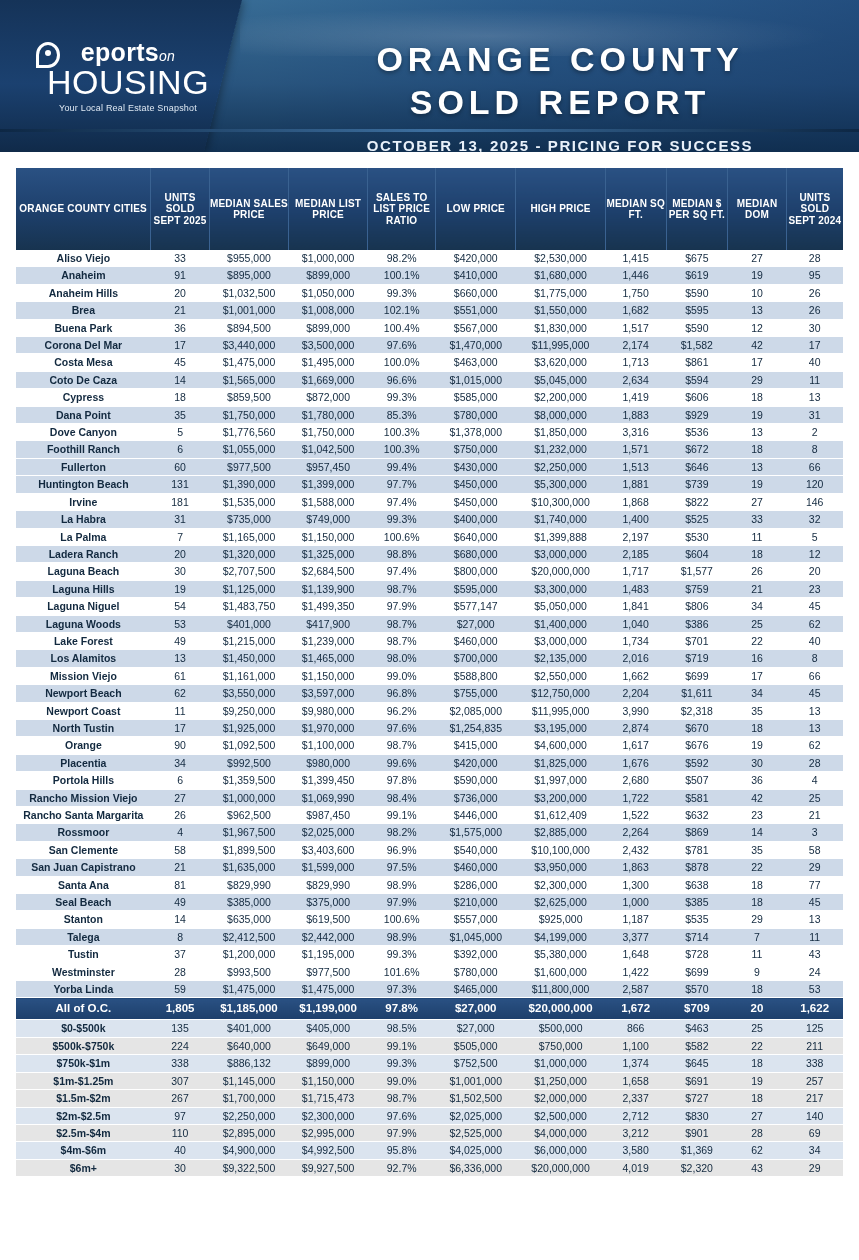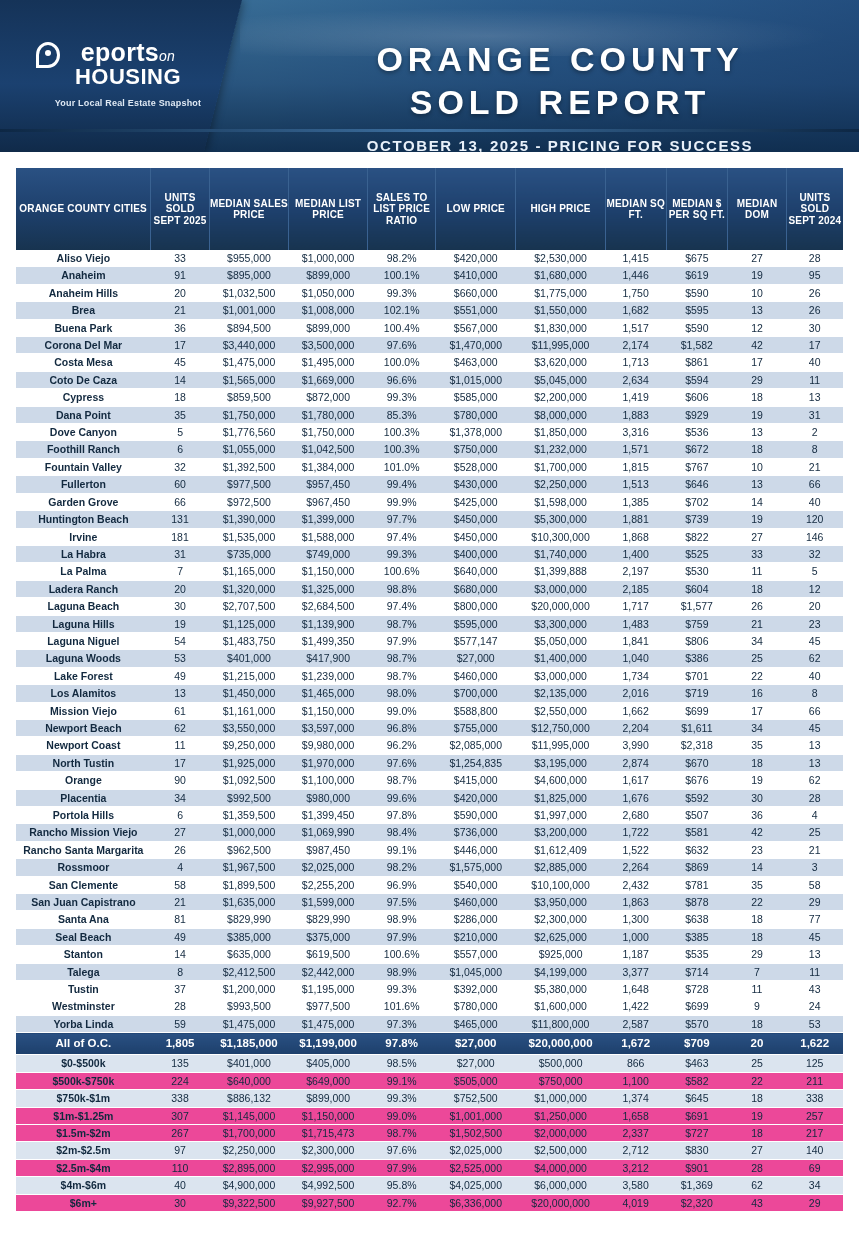--- a/index.html
+++ b/index.html
@@ -73,8 +73,8 @@
     font-style: italic;
   }
   .logo-line2 {
-    font-size: 22px;
-    font-weight: bold;
+    font-size: 34px;
+    font-weight: normal;
     letter-spacing: 0.5px;
     line-height: 1.05;
   }

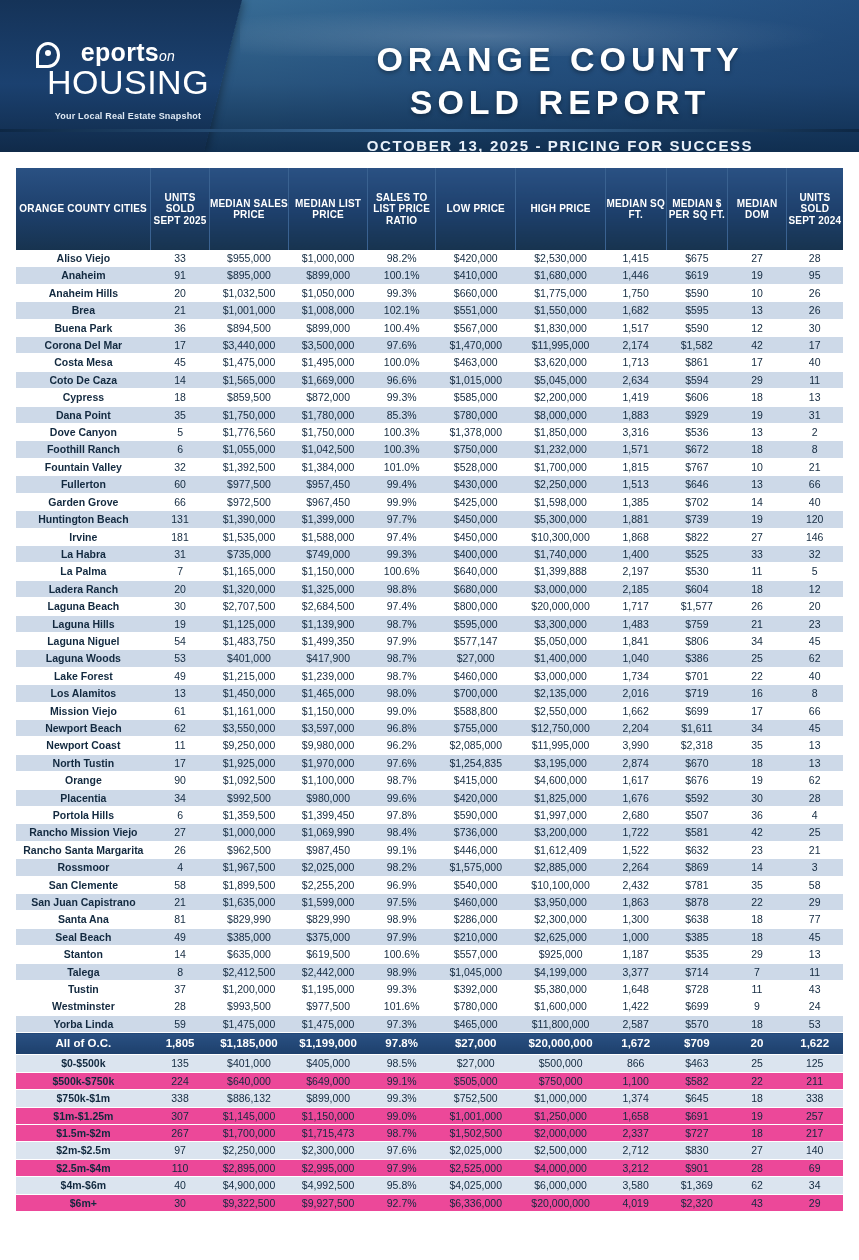--- a/index.html
+++ b/index.html
@@ -81,9 +81,8 @@
   .logo-tag {
     font-size: 9px;
     letter-spacing: 0.2px;
-    margin-top: 10px;
+    margin-top: 2px;
     color: #dfe9f4;
-    font-weight: bold;
   }
   .logo-mark {
     position: absolute;

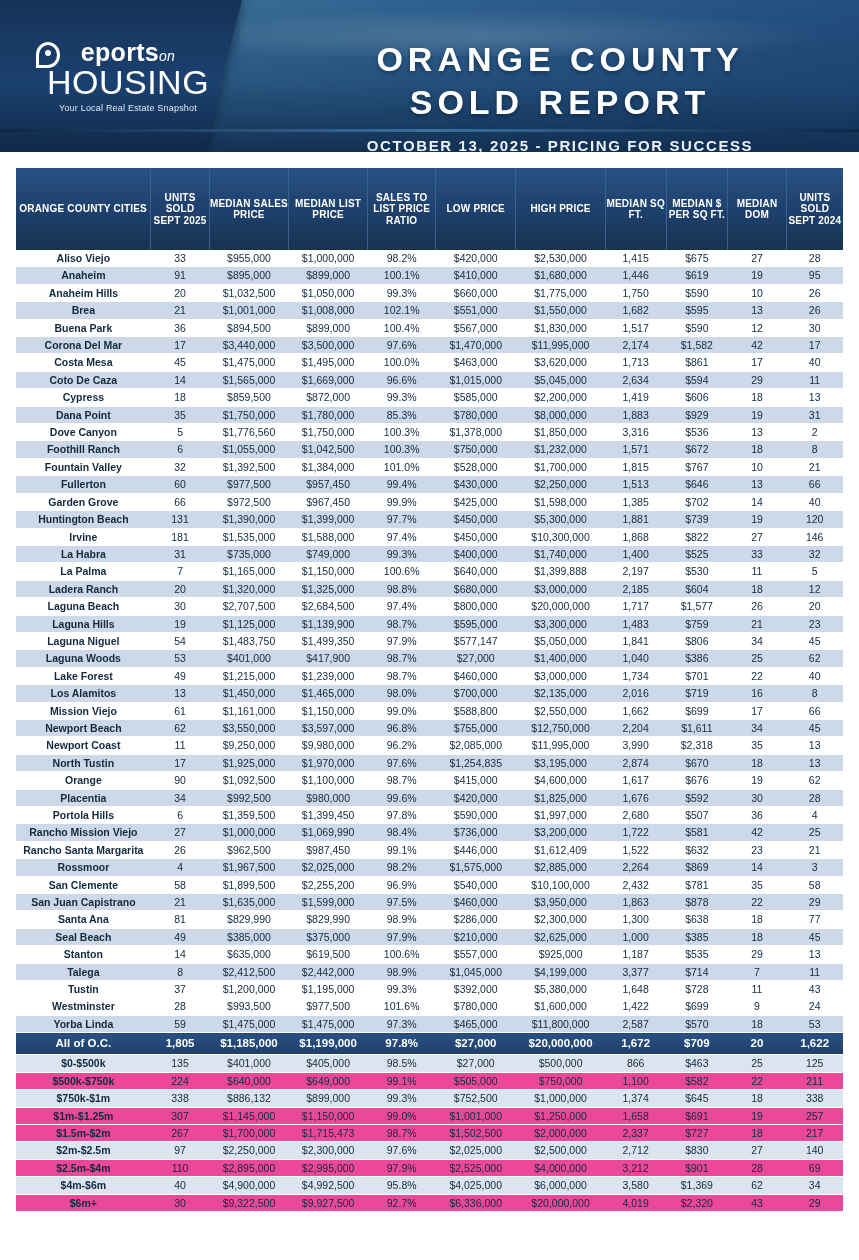--- a/index.html
+++ b/index.html
@@ -405,19 +405,6 @@
             <td>18</td>
             <td>8</td>
           </tr>
-          <tr class="band-a">
-            <td class="city">Fountain Valley</td>
-            <td>32</td>
-            <td>$1,392,500</td>
-            <td>$1,384,000</td>
-            <td>101.0%</td>
-            <td>$528,000</td>
-            <td>$1,700,000</td>
-            <td>1,815</td>
-            <td>$767</td>
-            <td>10</td>
-            <td>21</td>
-          </tr>
           <tr class="band-b">
             <td class="city">Fullerton</td>
             <td>60</td>

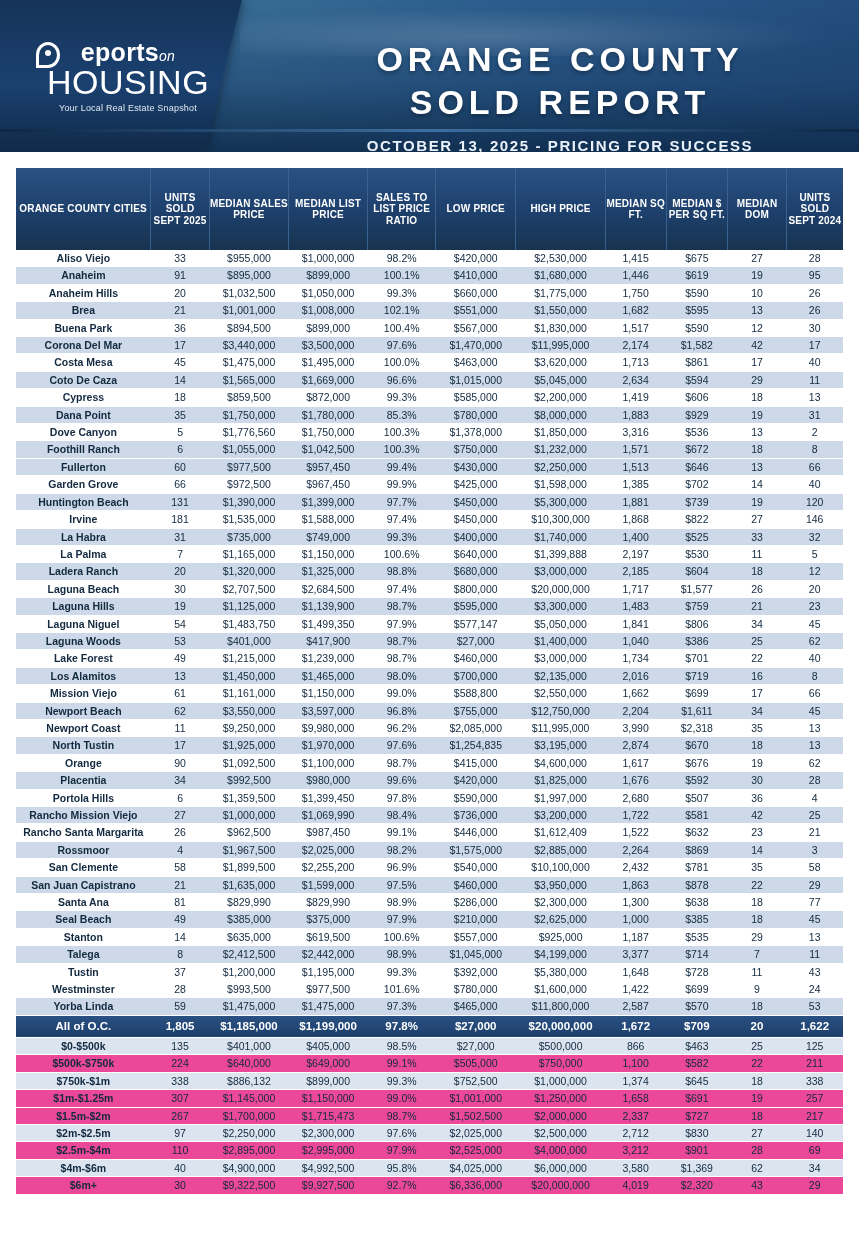--- a/index.html
+++ b/index.html
@@ -418,19 +418,6 @@
             <td>13</td>
             <td>66</td>
           </tr>
-          <tr class="band-a">
-            <td class="city">Garden Grove</td>
-            <td>66</td>
-            <td>$972,500</td>
-            <td>$967,450</td>
-            <td>99.9%</td>
-            <td>$425,000</td>
-            <td>$1,598,000</td>
-            <td>1,385</td>
-            <td>$702</td>
-            <td>14</td>
-            <td>40</td>
-          </tr>
           <tr class="band-b">
             <td class="city">Huntington Beach</td>
             <td>131</td>

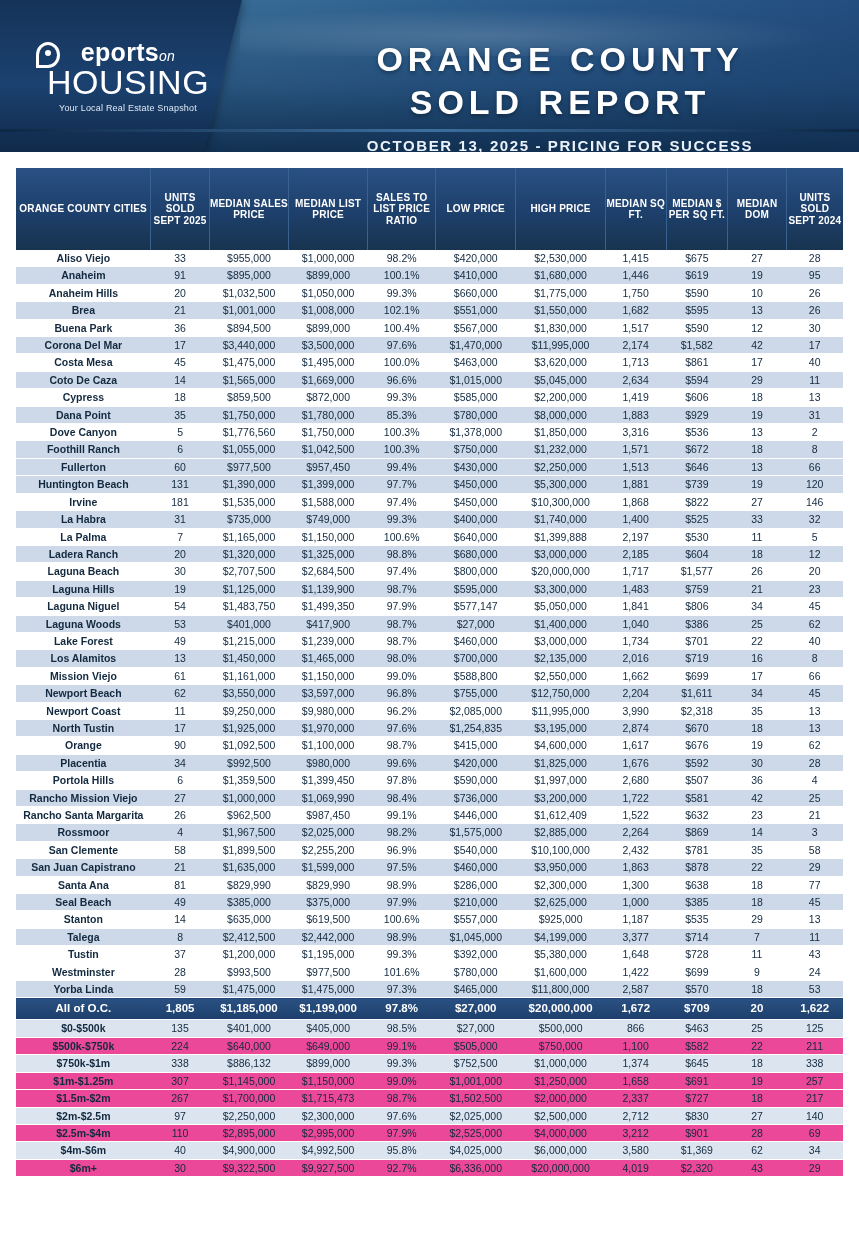--- a/index.html
+++ b/index.html
@@ -695,7 +695,7 @@
             <td class="city">San Clemente</td>
             <td>58</td>
             <td>$1,899,500</td>
-            <td>$2,255,200</td>
+            <td>$3,403,600</td>
             <td>96.9%</td>
             <td>$540,000</td>
             <td>$10,100,000</td>

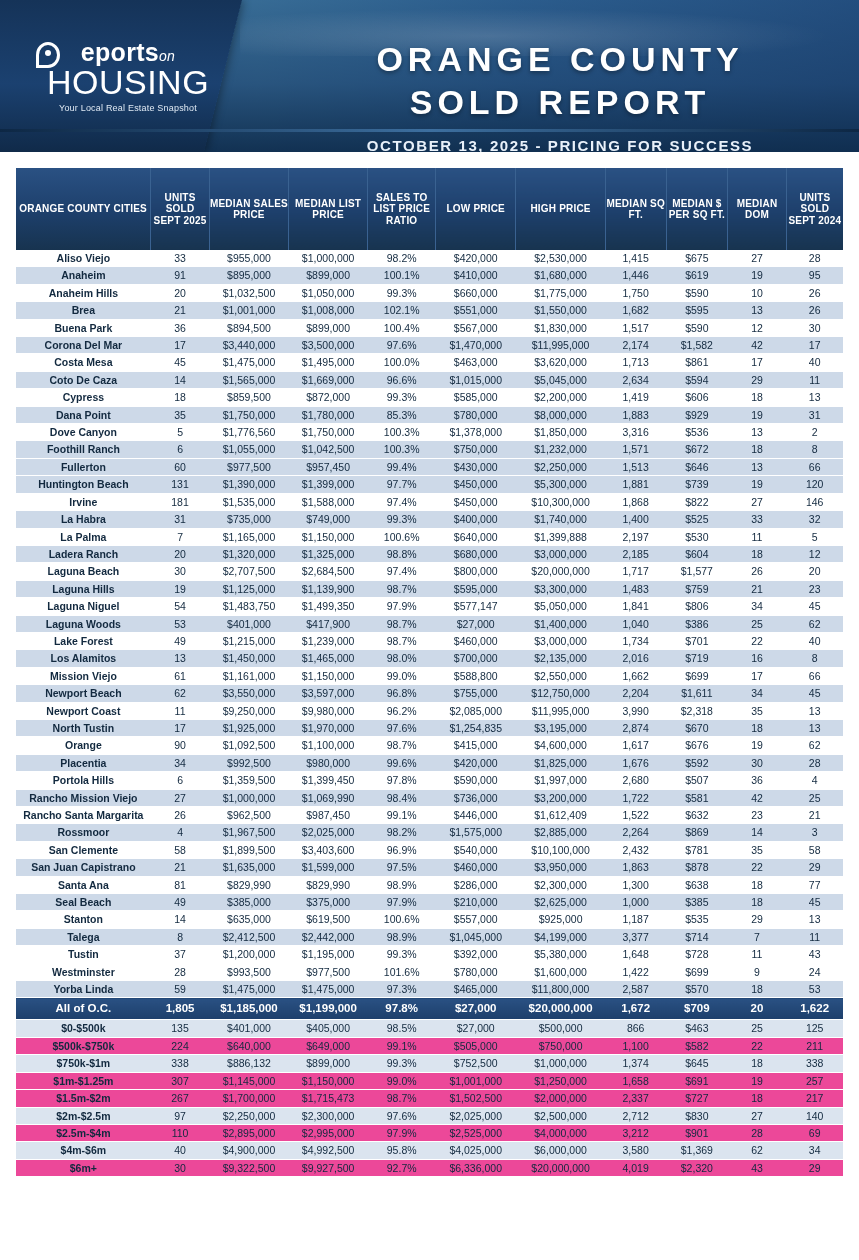--- a/index.html
+++ b/index.html
@@ -191,7 +191,7 @@
     background: #dbe4ef;
   }
   tr.price-band.alt td {
-    background: #ec4899;
+    background: #e5e5e5;
   }
 </style>
 </head>

